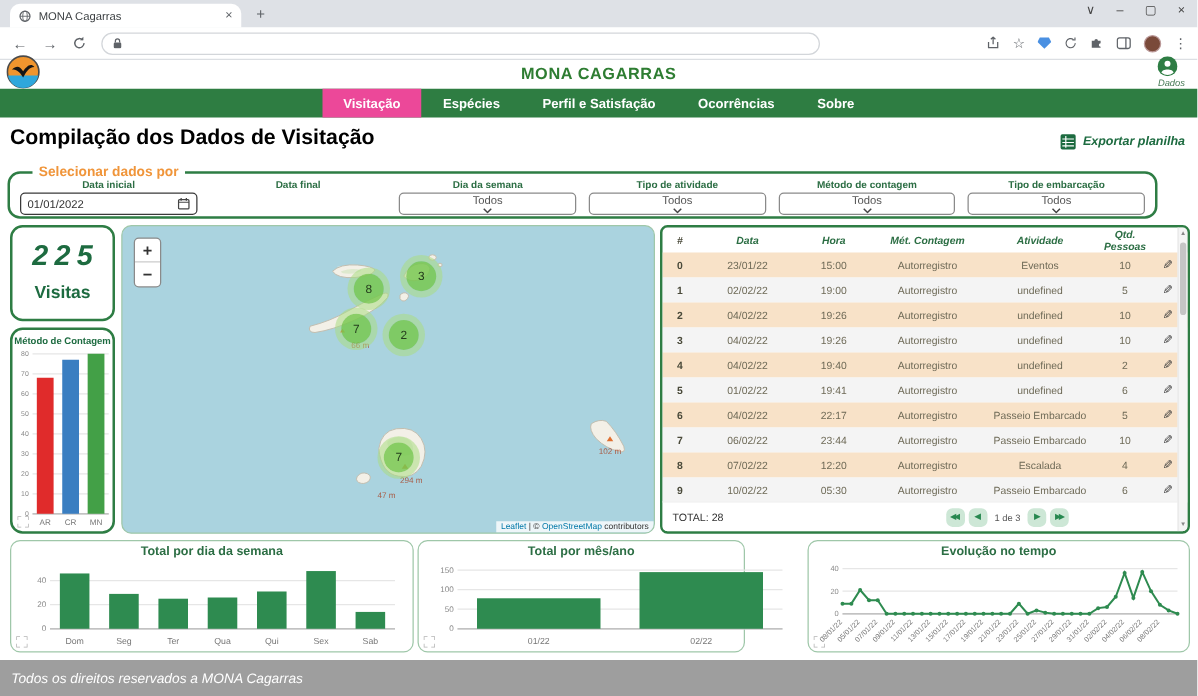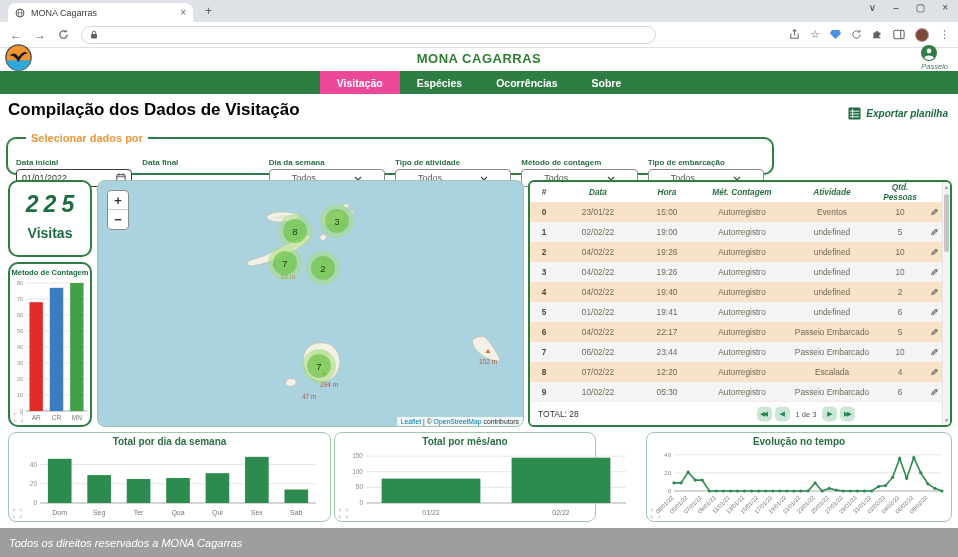--- a/index.html
+++ b/index.html
@@ -173,7 +173,7 @@
         <circle cx="10" cy="7.5" r="3" fill="#fff"></circle>
         <path d="M4 16.5c0-4.5 12-4.5 12 0a10 10 0 0 1-12 0z" fill="#fff"></path>
       </svg>
-    <div class="entrar-label">Passeio</div>
+    <div class="entrar-label">Dados</div>
   </div>
 </div>
 

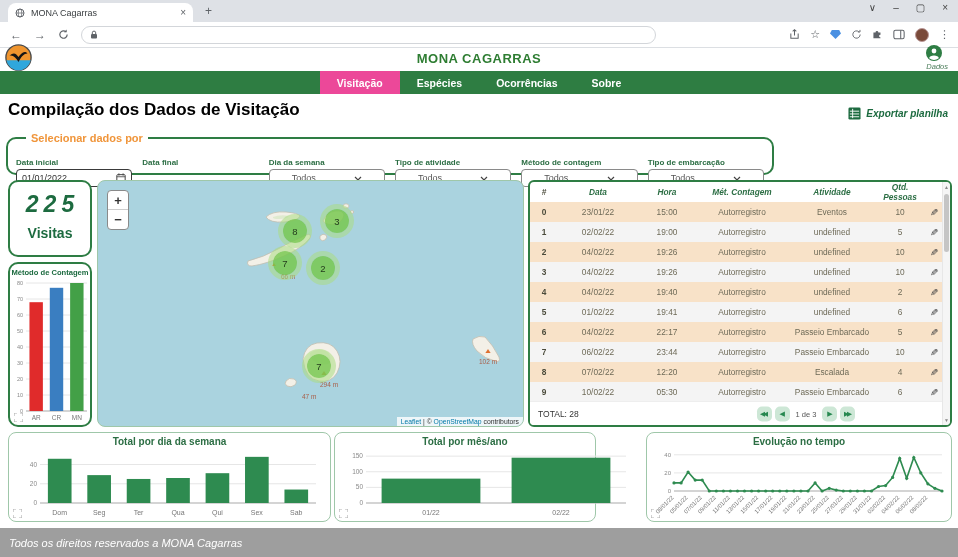--- a/index.html
+++ b/index.html
@@ -180,6 +180,7 @@
 <div class="main-nav">
     <div class="nav-item active">Visitação</div>
     <div class="nav-item">Espécies</div>
+    <div class="nav-item">Perfil e Satisfação</div>
     <div class="nav-item">Ocorrências</div>
     <div class="nav-item">Sobre</div>
   </div>

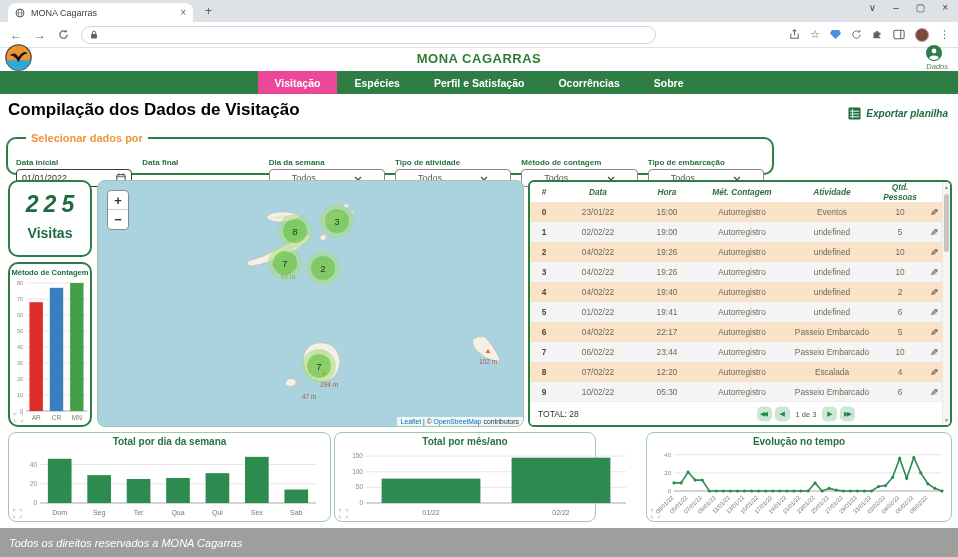--- a/index.html
+++ b/index.html
@@ -35,7 +35,7 @@
   .export { position:absolute; right:10px; top:107px; display:flex; align-items:center; gap:5px; color:#1d6b40; font-style:italic; font-weight:bold; font-size:10px; }
 
   
-  .filters { position:absolute; left:6px; top:137px; width:768px; height:38px; border:2px solid #2e7d44; border-radius:10px; }
+  .filters { position:absolute; left:6px; top:137px; width:920px; height:38px; border:2px solid #2e7d44; border-radius:10px;text-align:center; }
   .filters-legend { position:absolute; top:-7px; left:18px; background:#fff; padding:0 5px; font-size:11px; font-weight:bold; color:#f0953a; }
   .filters-fields { display:flex; gap:10px; padding:4px 8px 0 8px; }
   .ffield { flex:1; }

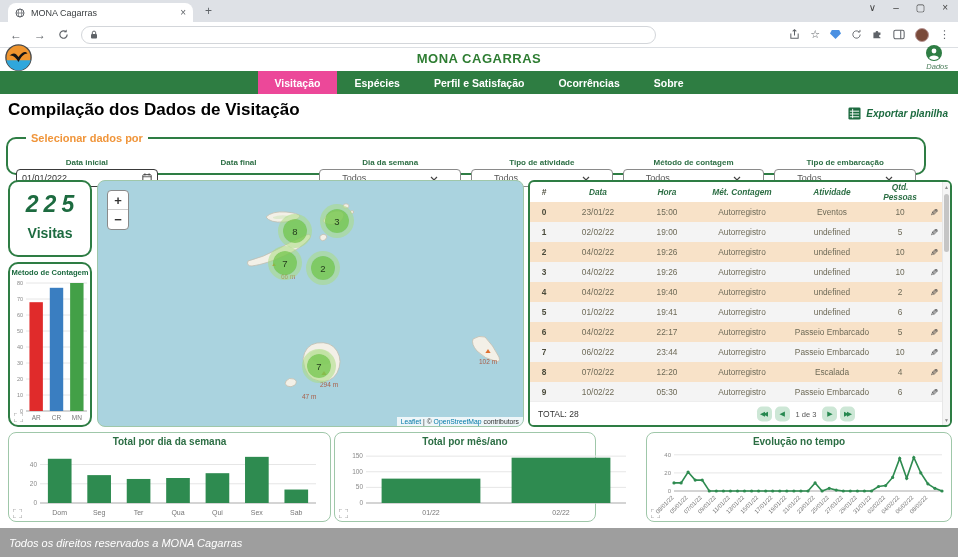--- a/index.html
+++ b/index.html
@@ -39,7 +39,7 @@
   .filters-legend { position:absolute; top:-7px; left:18px; background:#fff; padding:0 5px; font-size:11px; font-weight:bold; color:#f0953a; }
   .filters-fields { display:flex; gap:10px; padding:4px 8px 0 8px; }
   .ffield { flex:1; }
-  .flabel { font-size:8px; font-weight:bold; color:#2c6e44; margin-bottom:2px;margin-top:15px; }
+  .flabel { font-size:8px; font-weight:bold; color:#2c6e44; margin-bottom:2px; }
   .dinp { height:18px; border:1.5px solid #3a3a3a; border-radius:4px; background:#fff; display:flex; align-items:center; justify-content:space-between; padding:0 5px; font-size:9px; color:#333; }
   .dinp.focused { border-width:2px; border-color:#111; }
   .hl { background:#3367d1; color:#fff; padding:0 1px; }

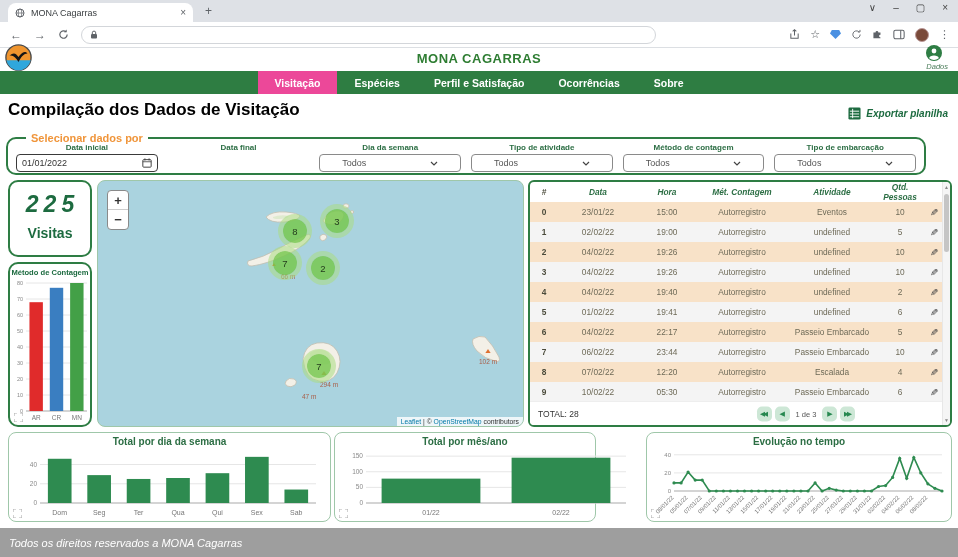--- a/index.html
+++ b/index.html
@@ -43,7 +43,7 @@
   .dinp { height:18px; border:1.5px solid #3a3a3a; border-radius:4px; background:#fff; display:flex; align-items:center; justify-content:space-between; padding:0 5px; font-size:9px; color:#333; }
   .dinp.focused { border-width:2px; border-color:#111; }
   .hl { background:#3367d1; color:#fff; padding:0 1px; }
-  .dsel { height:18px; border:1px solid #8a8a8a; border-radius:4px; background:#fff; display:flex; align-items:center; justify-content:space-between; padding:0 22px; font-size:9px; color:#555; }
+  .dsel { height:18px; border:1px solid #8a8a8a; border-radius:4px; background:#fff; display:flex; align-items:center; justify-content:space-between; padding:0 22px; font-size:9px; color:#555;flex-direction:column; }
 
   
   .visits-card { position:absolute; left:8px; top:180px; width:84px; height:77px; border:2px solid #2e7d44; border-radius:10px; text-align:center; background:#fff; }

